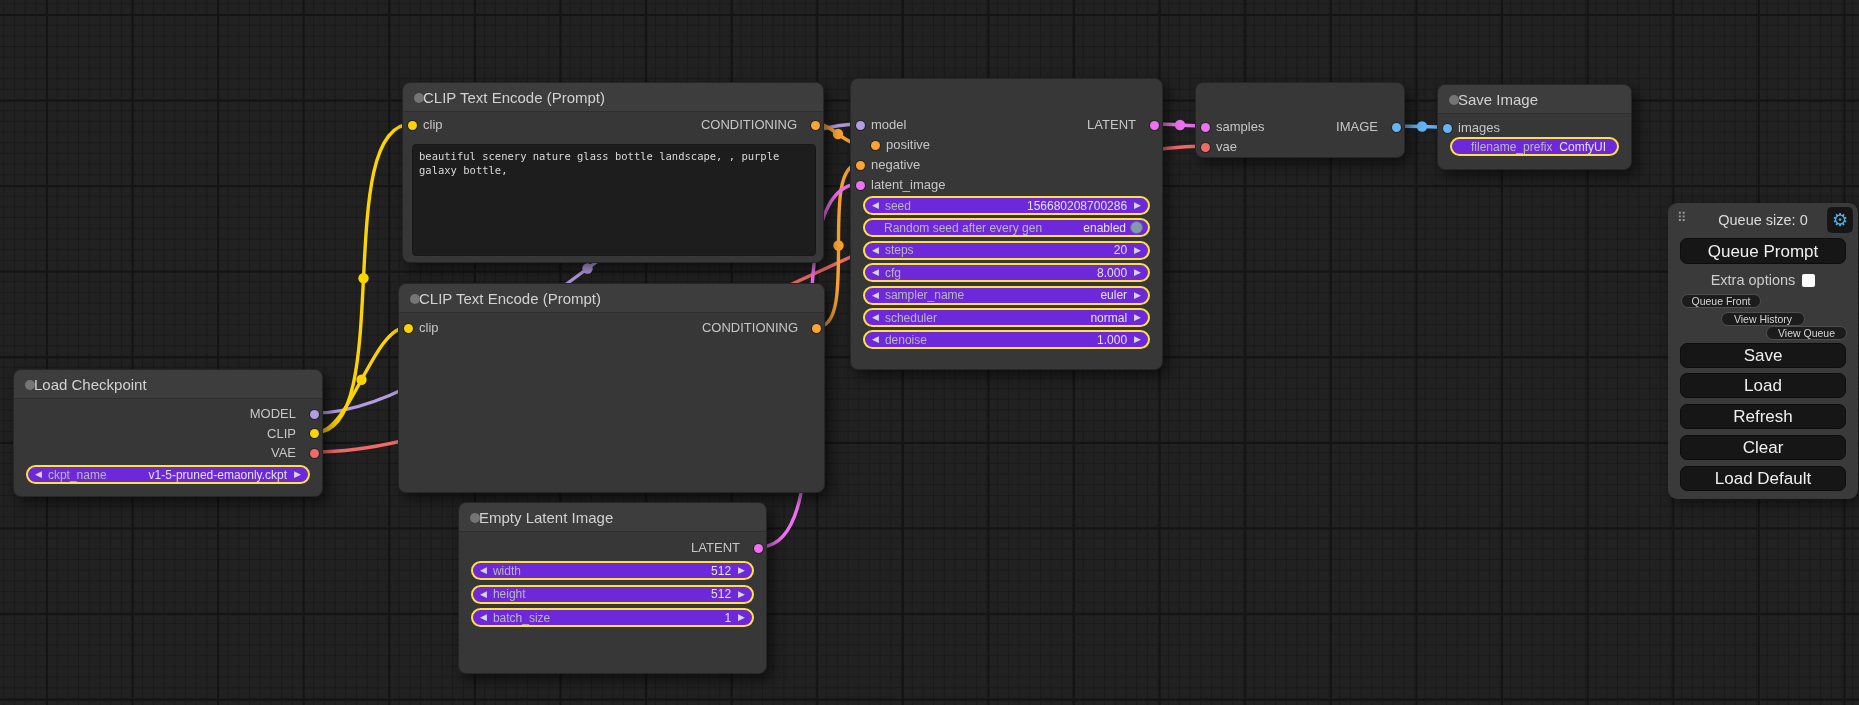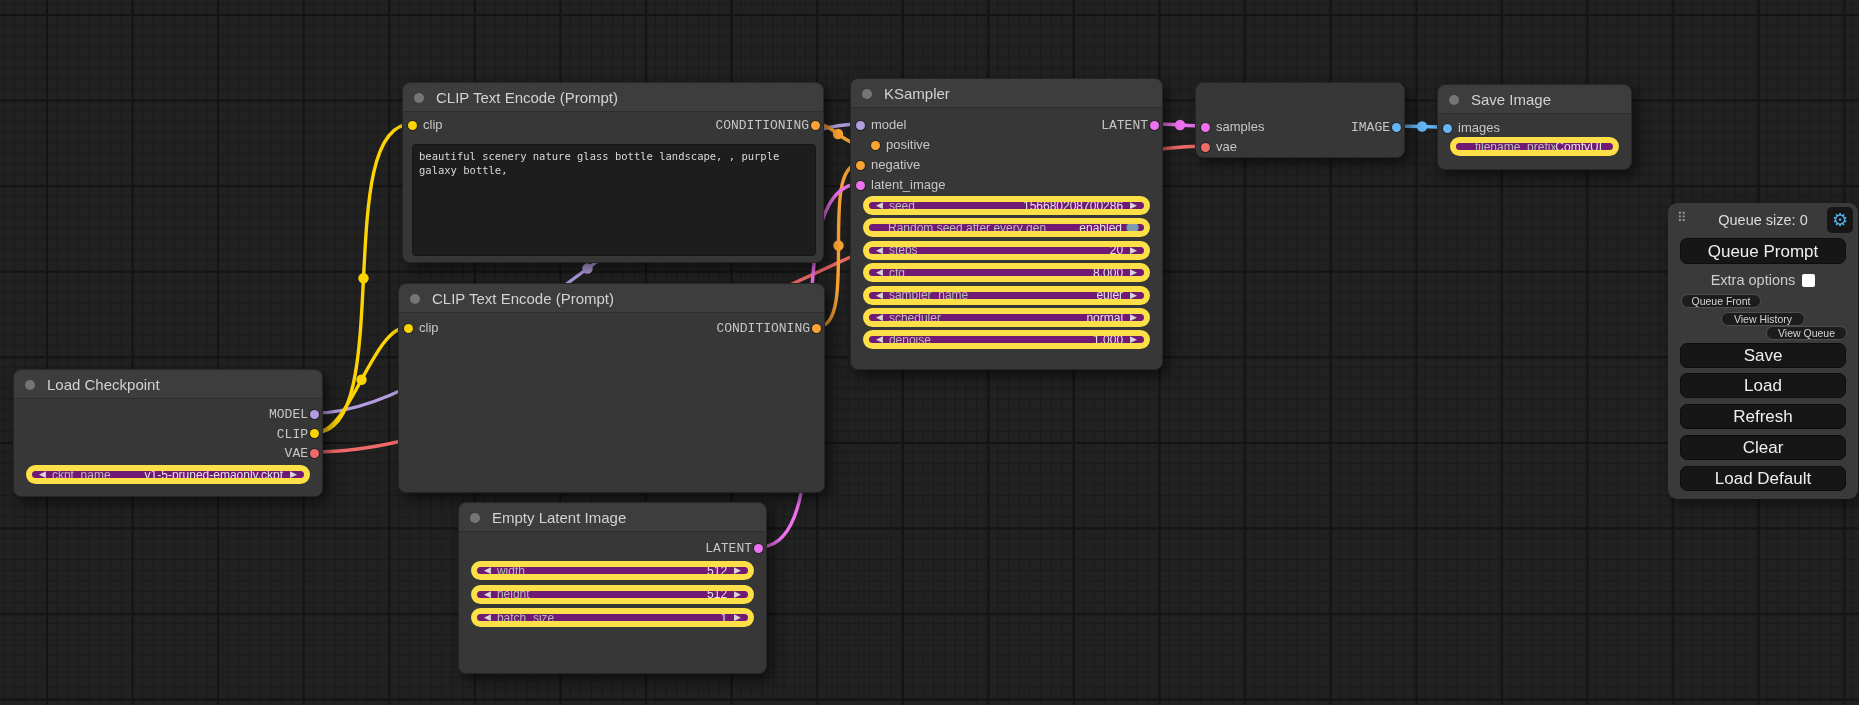--- a/index.html
+++ b/index.html
@@ -21,7 +21,7 @@
     border-radius:8px; box-shadow:5px 6px 14px rgba(0,0,0,.55); }
   .node-title { position:absolute; left:0; top:0; right:0; height:29px; background:#3d3d3d;
     border-radius:8px 8px 0 0; border-bottom:1px solid #2e2e2e; color:#d2d2d2;
-    font-size:15px; line-height:29px; padding-left:33px; white-space:nowrap; overflow:hidden; }
+    font-size:15px; line-height:29px; padding-left:20px; white-space:nowrap; overflow:hidden; }
   .tdot { position:absolute; left:11px; top:10px; width:10px; height:10px; border-radius:50%;
     background:#757575; }
   .slot { position:absolute; height:16px; line-height:16px; font-size:13px; color:#c6c6c6;

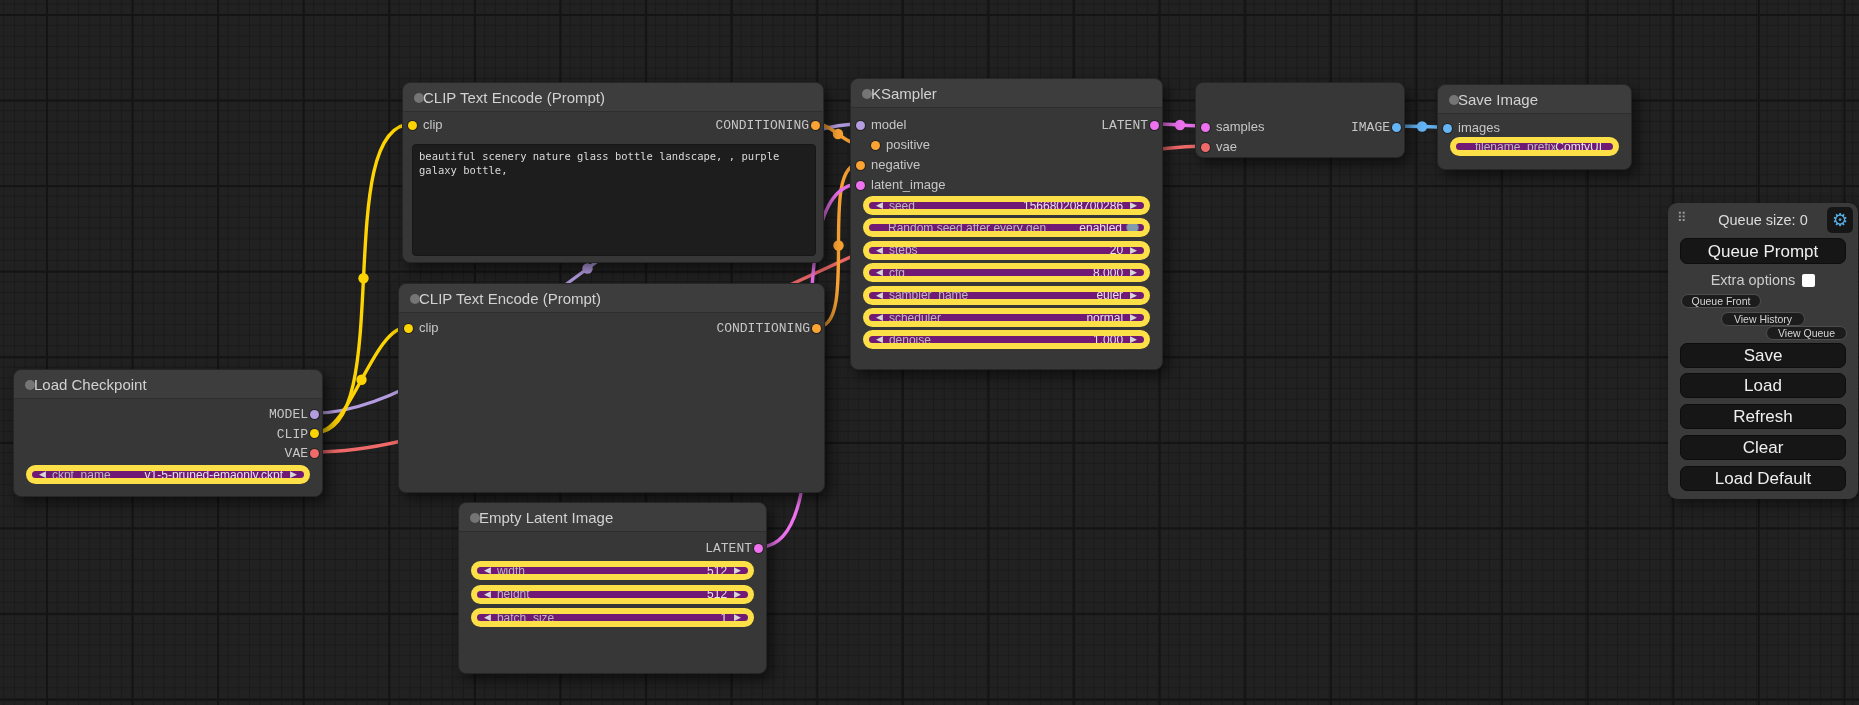--- a/index.html
+++ b/index.html
@@ -141,7 +141,6 @@
         </div>
       </div>
       <div class="node" style="left: 850px; top: 78px; width: 313px; height: 292px;">
-        <div class="node-title"><span class="tdot"></span><span>KSampler</span></div>
         <div class="slot in" style="top: 38px;"><span class="port" style="background: rgb(180, 156, 224);"></span><span class="slabel">model</span></div>
         <div class="slot in" style="top: 58px; margin-left: 15px;"><span class="port" style="background: rgb(251, 164, 51);"></span><span class="slabel">positive</span></div>
         <div class="slot in" style="top: 78px;"><span class="port" style="background: rgb(251, 164, 51);"></span><span class="slabel">negative</span></div>

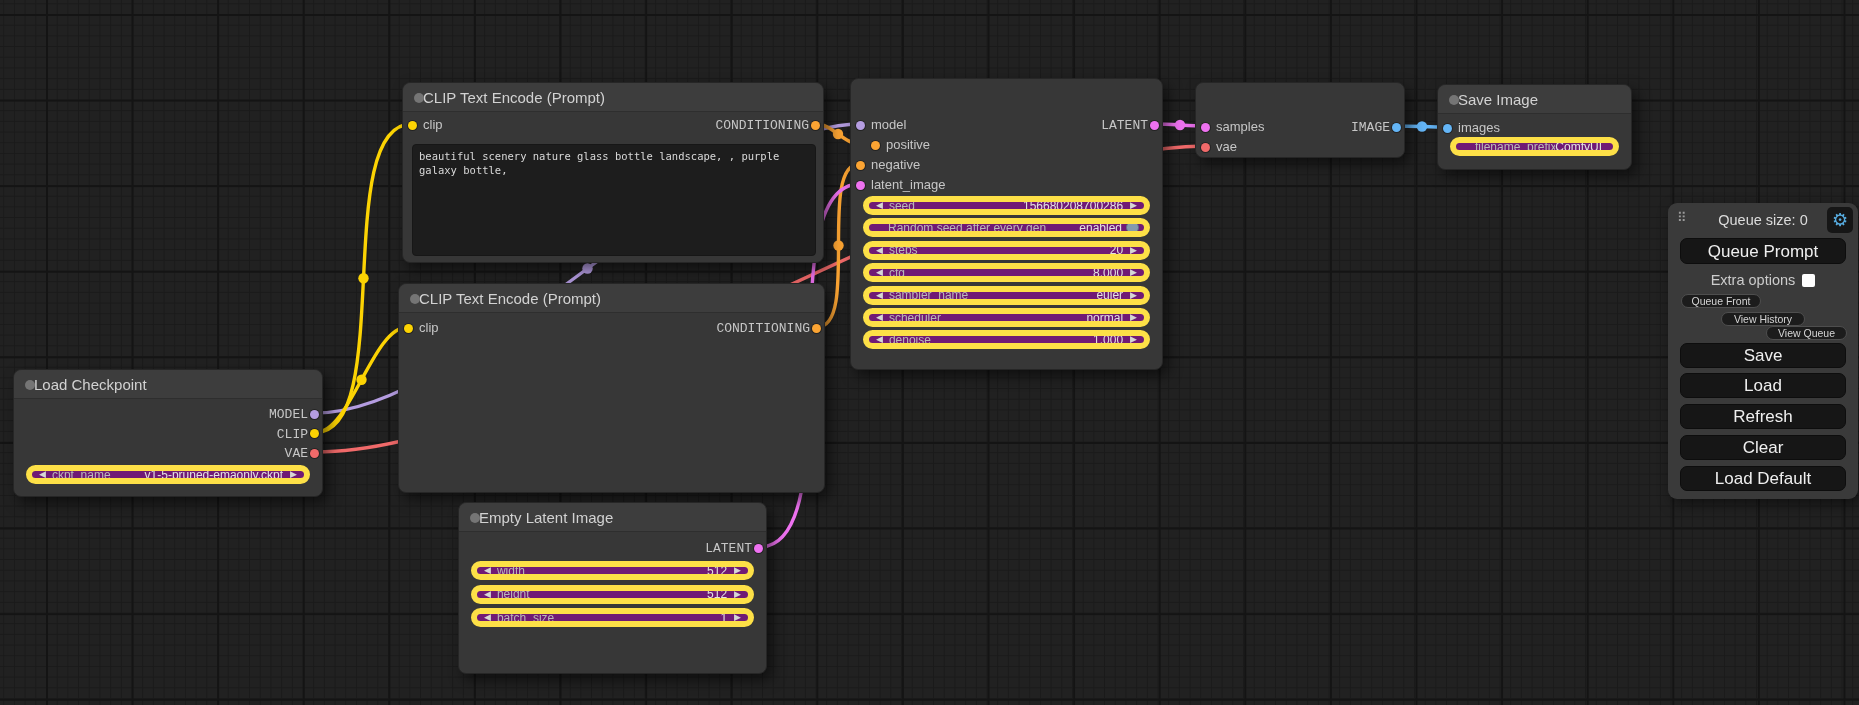--- a/index.html
+++ b/index.html
@@ -33,7 +33,7 @@
   .slot.in  .port { left:5px; }
   .slot.in  .slabel { padding-left:20px; }
   .slot.out .port { right:3px; }
-  .slot.out .slabel { padding-right:14px;font-family:Liberation Mono, monospace; }
+  .slot.out .slabel { padding-right:26px; }
 
   .widget { position:absolute; left:12px; right:12px; height:19px; background:#701a75;
     border:6px solid #fde047; border-radius:10px; display:flex; align-items:center;

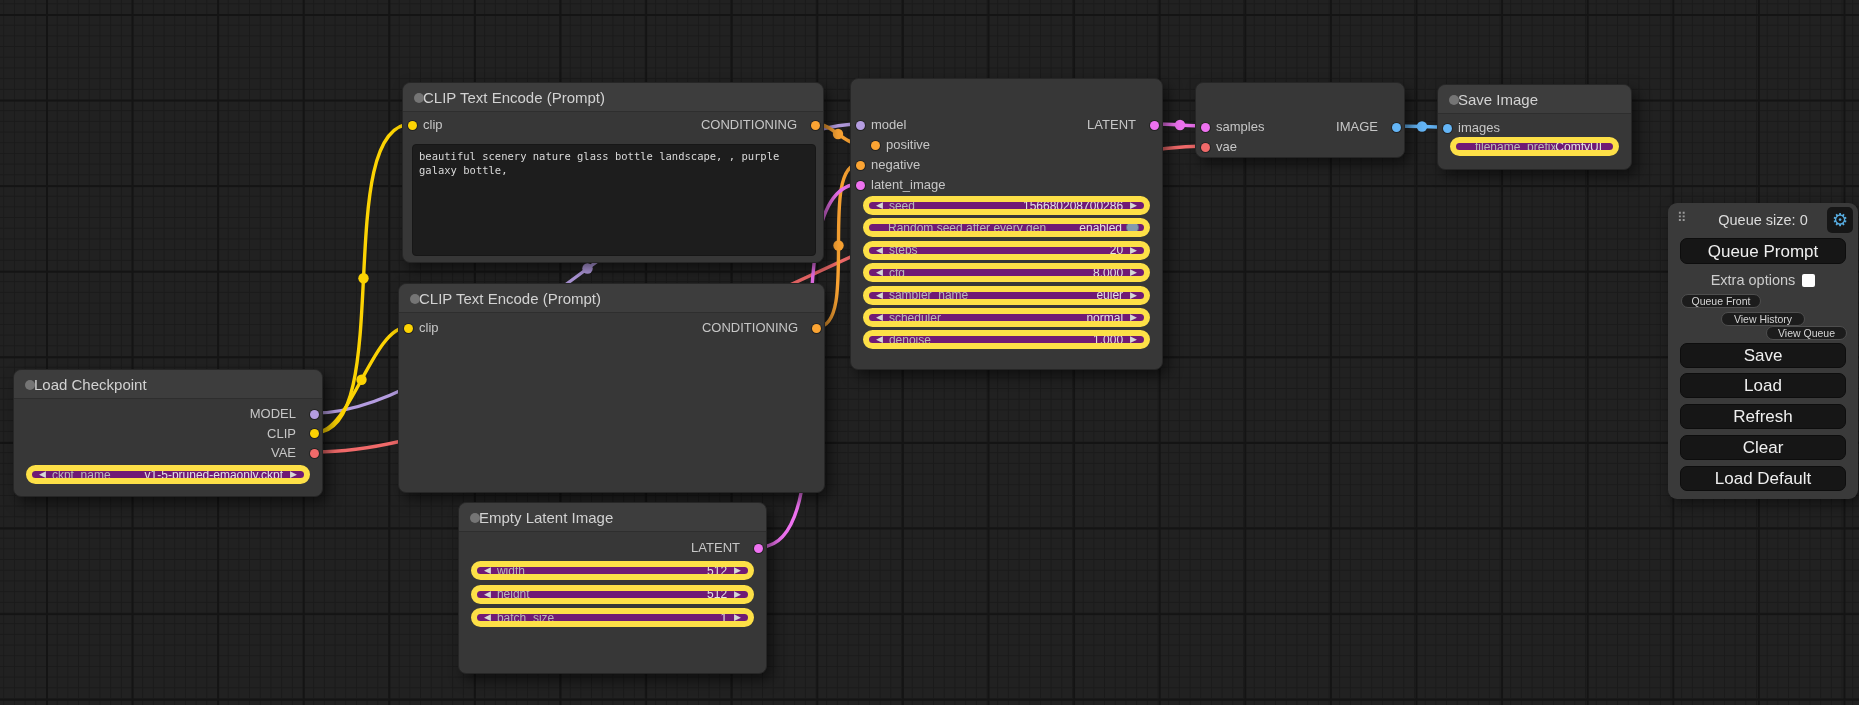--- a/index.html
+++ b/index.html
@@ -35,8 +35,8 @@
   .slot.out .port { right:3px; }
   .slot.out .slabel { padding-right:26px; }
 
-  .widget { position:absolute; left:12px; right:12px; height:19px; background:#701a75;
-    border:6px solid #fde047; border-radius:10px; display:flex; align-items:center;
+  .widget { position:absolute; left:12px; right:12px; height:19px; background:#6d28d9;
+    border:2px solid #fde047; border-radius:10px; display:flex; align-items:center;
     font-size:12px; color:#b9b9b9; padding:0 7px; overflow:hidden; white-space:nowrap; }
   .warr { color:#d6d6d6; font-size:9px; line-height:19px; flex:0 0 auto; }
   .wlabel { margin-left:6px; flex:0 1 auto; overflow:hidden; }

